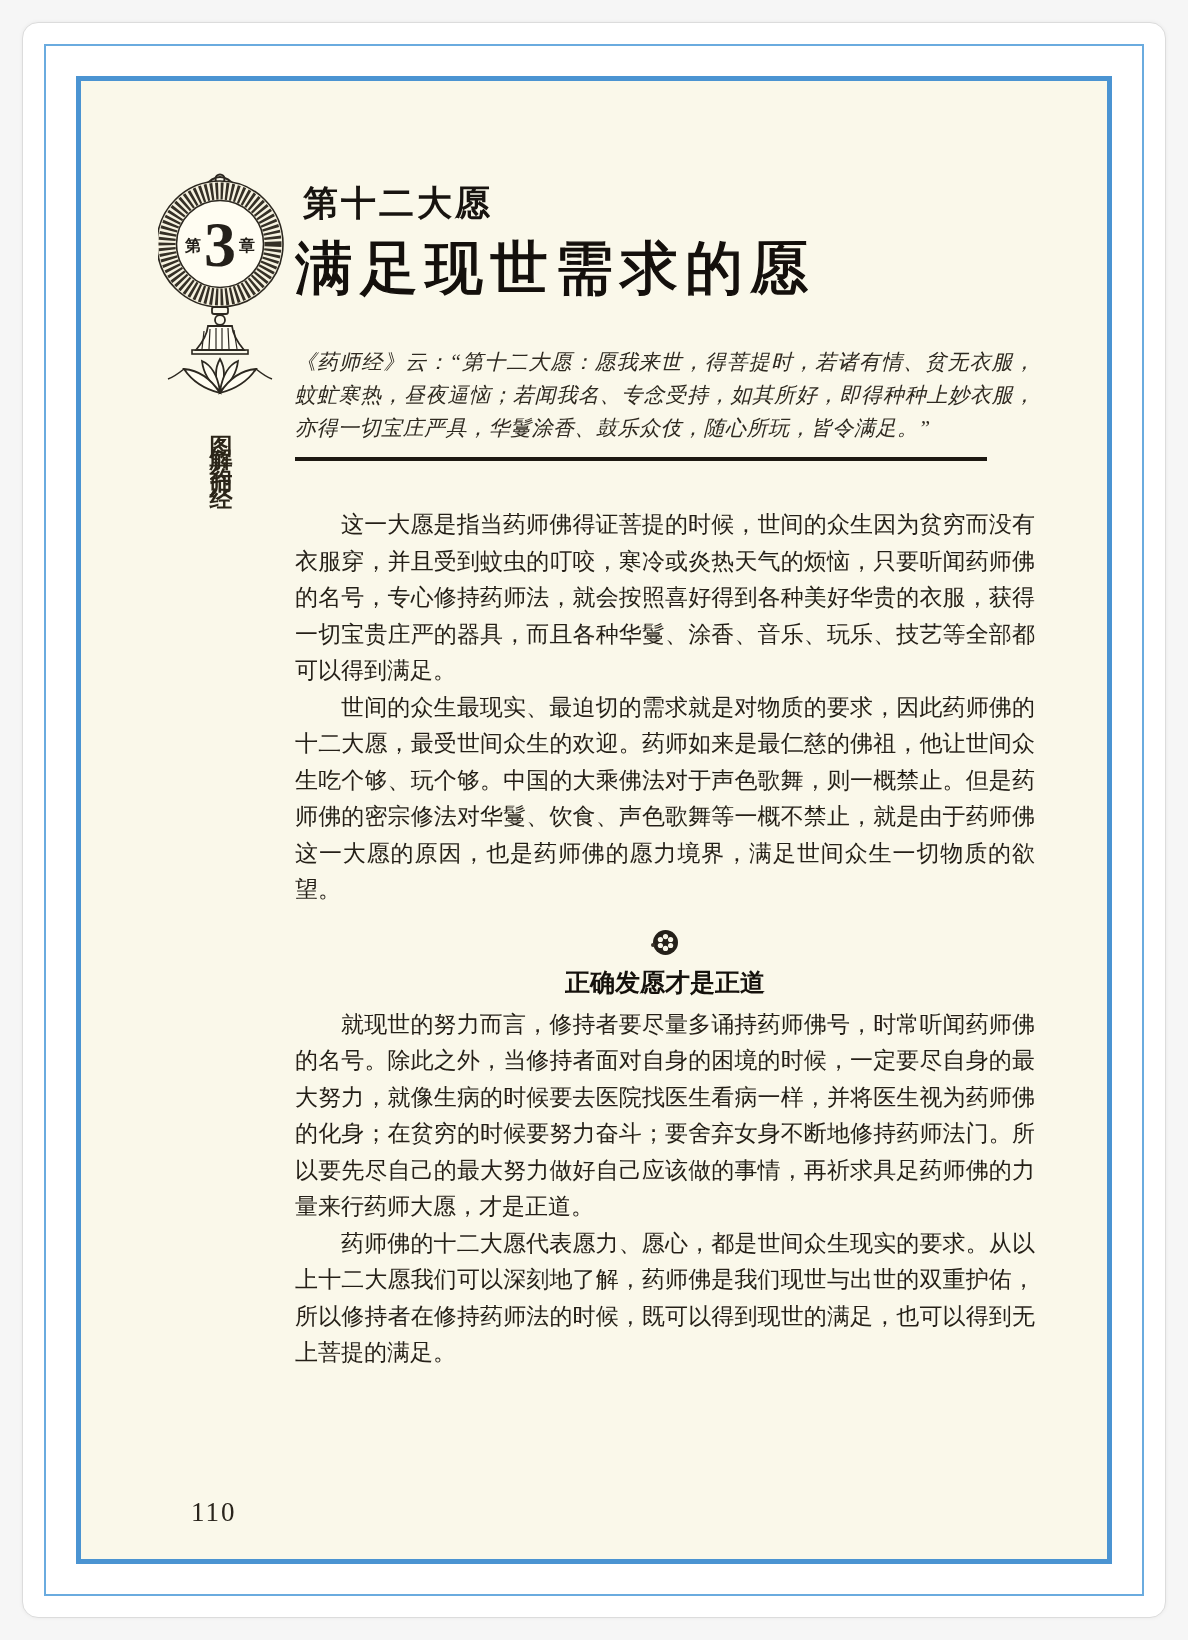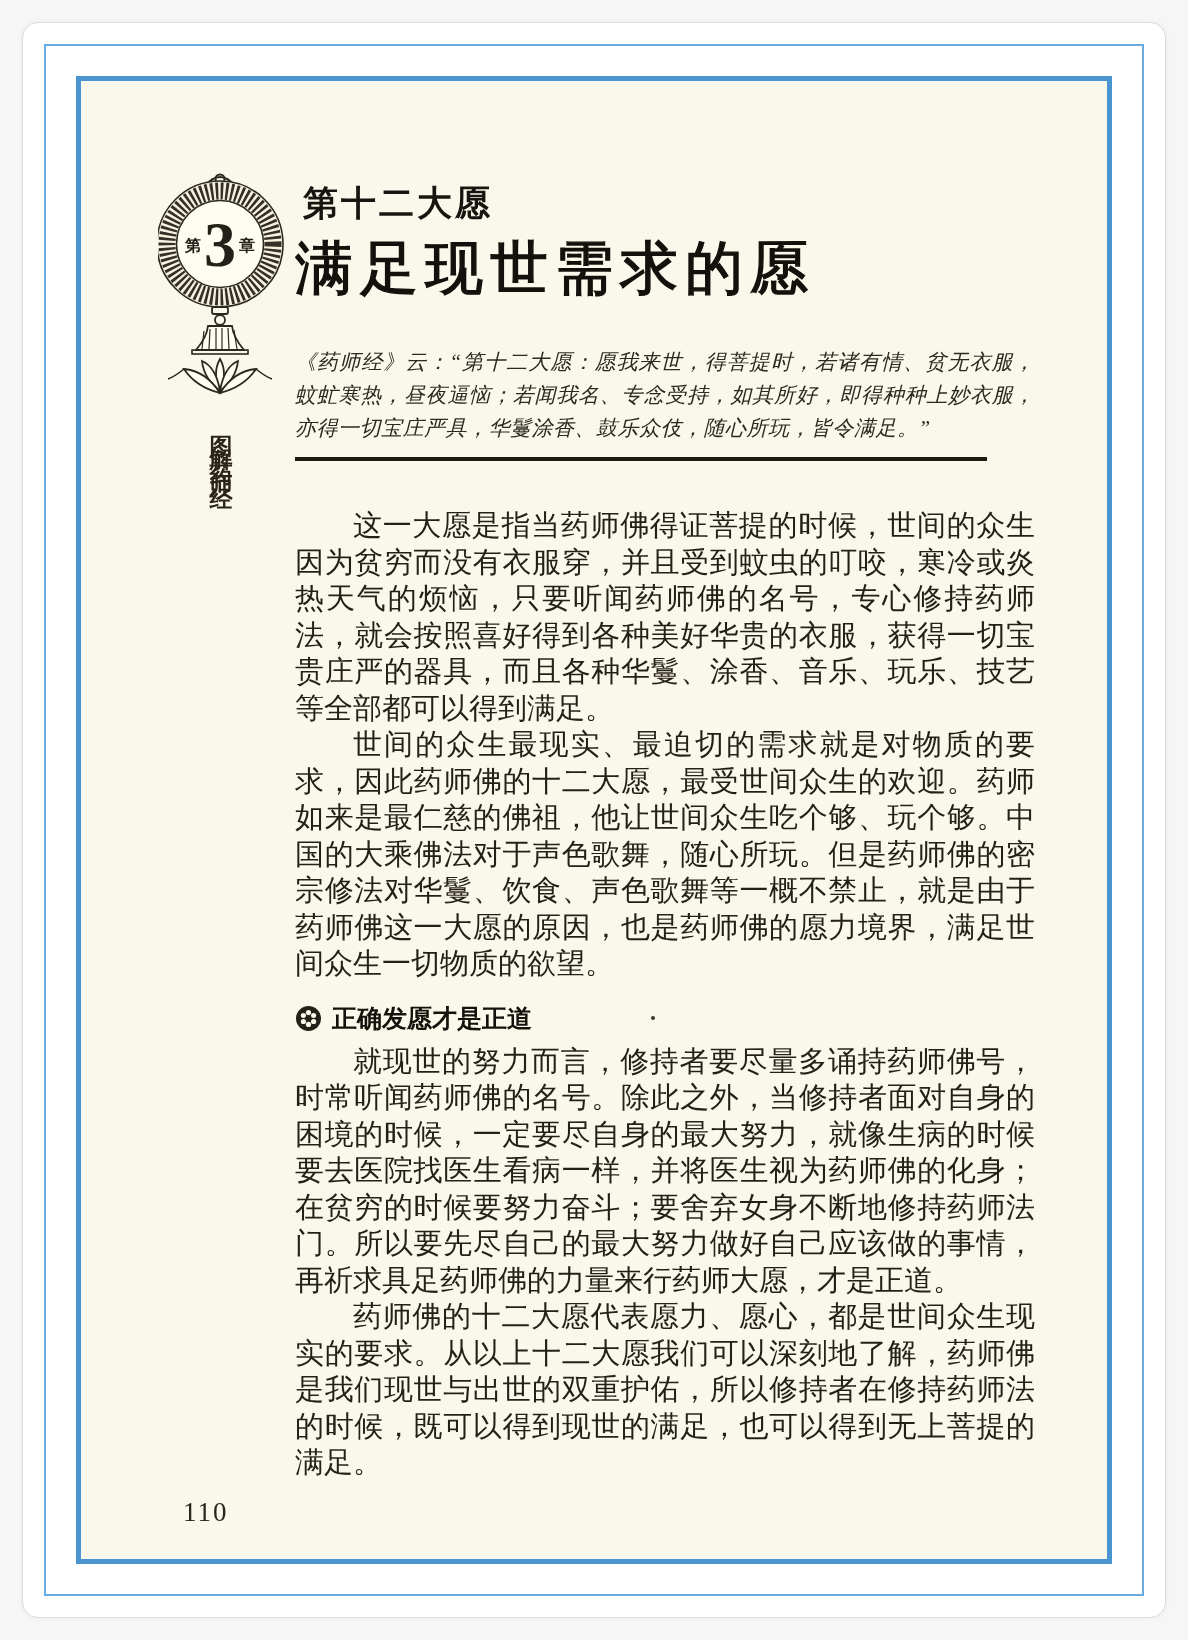--- a/index.html
+++ b/index.html
@@ -85,7 +85,7 @@
   }
   .para{
     margin:0;
-    font-size:29px;
+    font-size:23px;
     line-height:36.5px;
     text-align:justify;
     text-align-last:left;

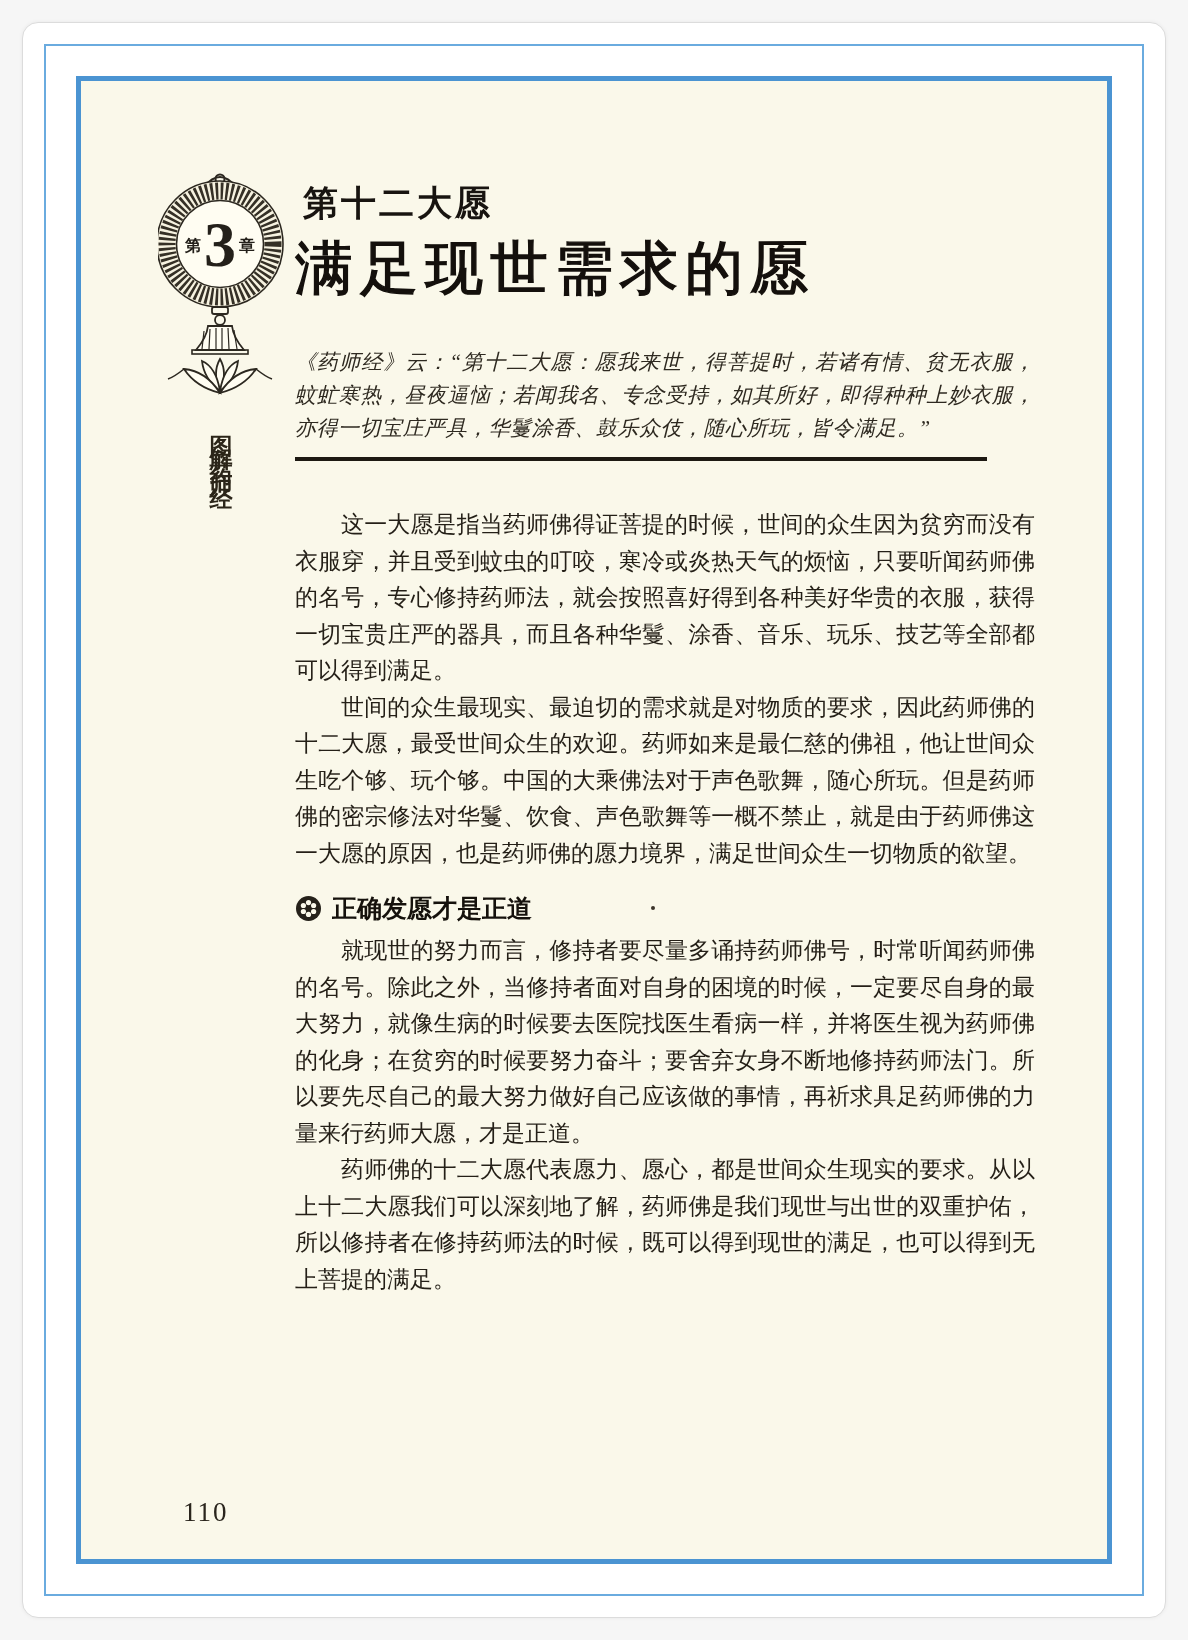--- a/index.html
+++ b/index.html
@@ -165,7 +165,7 @@
           <div class="rule"></div>
 
           <p class="para first">这一大愿是指当药师佛得证菩提的时候，世间的众生因为贫穷而没有衣服穿，并且受到蚊虫的叮咬，寒冷或炎热天气的烦恼，只要听闻药师佛的名号，专心修持药师法，就会按照喜好得到各种美好华贵的衣服，获得一切宝贵庄严的器具，而且各种华鬘、涂香、音乐、玩乐、技艺等全部都可以得到满足。</p>
-          <p class="para">世间的众生最现实、最迫切的需求就是对物质的要求，因此药师佛的十二大愿，最受世间众生的欢迎。药师如来是最仁慈的佛祖，他让世间众生吃个够、玩个够。中国的大乘佛法对于声色歌舞，随心所玩。但是药师佛的密宗修法对华鬘、饮食、声色歌舞等一概不禁止，就是由于药师佛这一大愿的原因，也是药师佛的愿力境界，满足世间众生一切物质的欲望。</p>
+          <p class="para">世间的众生最现实、最迫切的需求就是对物质的要求，因此药师佛的十二大愿，最受世间众生的欢迎。药师如来是最仁慈的佛祖，他让世间众生吃个够、玩个够。中国的大乘佛法对于声色歌舞，则一概禁止。但是药师佛的密宗修法对华鬘、饮食、声色歌舞等一概不禁止，就是由于药师佛这一大愿的原因，也是药师佛的愿力境界，满足世间众生一切物质的欲望。</p>
 
           <div class="section-heading">
             <svg class="seal-icon" width="27" height="27" viewBox="0 0 27 27">

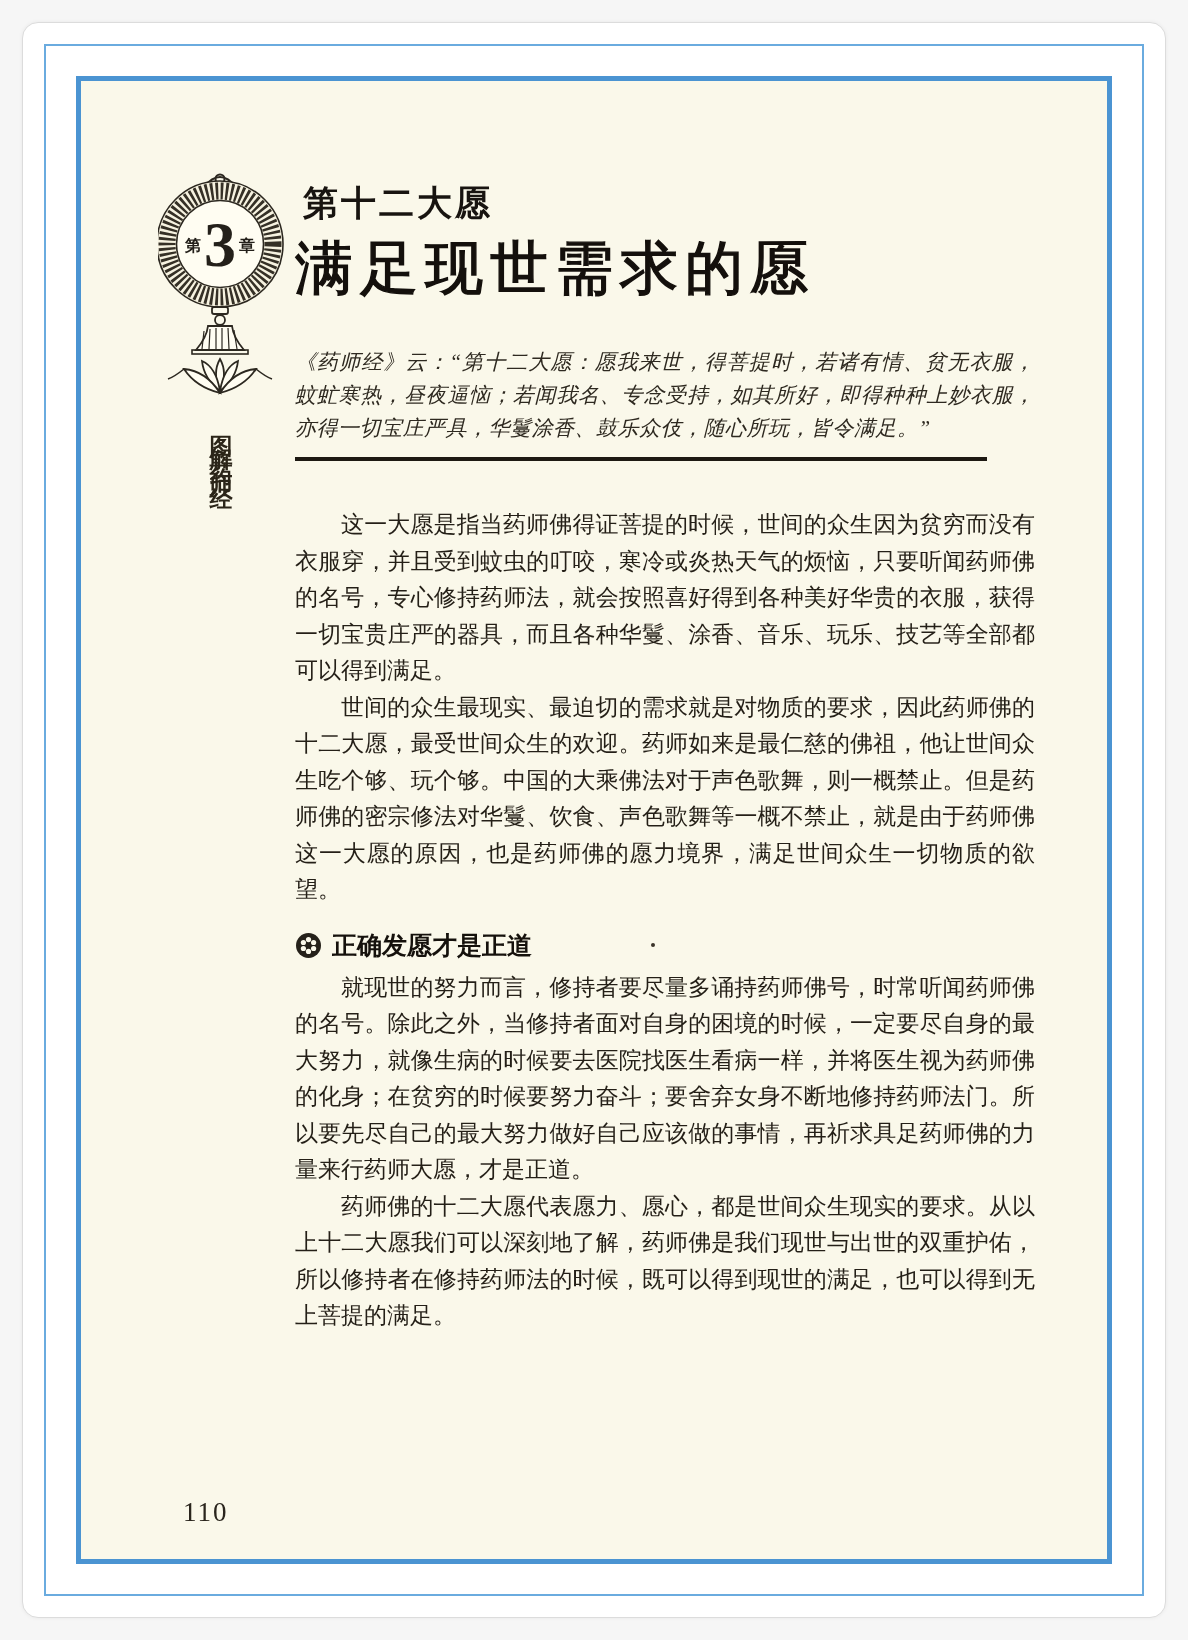--- a/index.html
+++ b/index.html
@@ -103,6 +103,7 @@
     font-size:25px;
     color:#15110c;
     position:relative;
+    flex-direction:column;
   }
   .seal-icon{display:inline-block;line-height:0;}
   .artifact-dot{

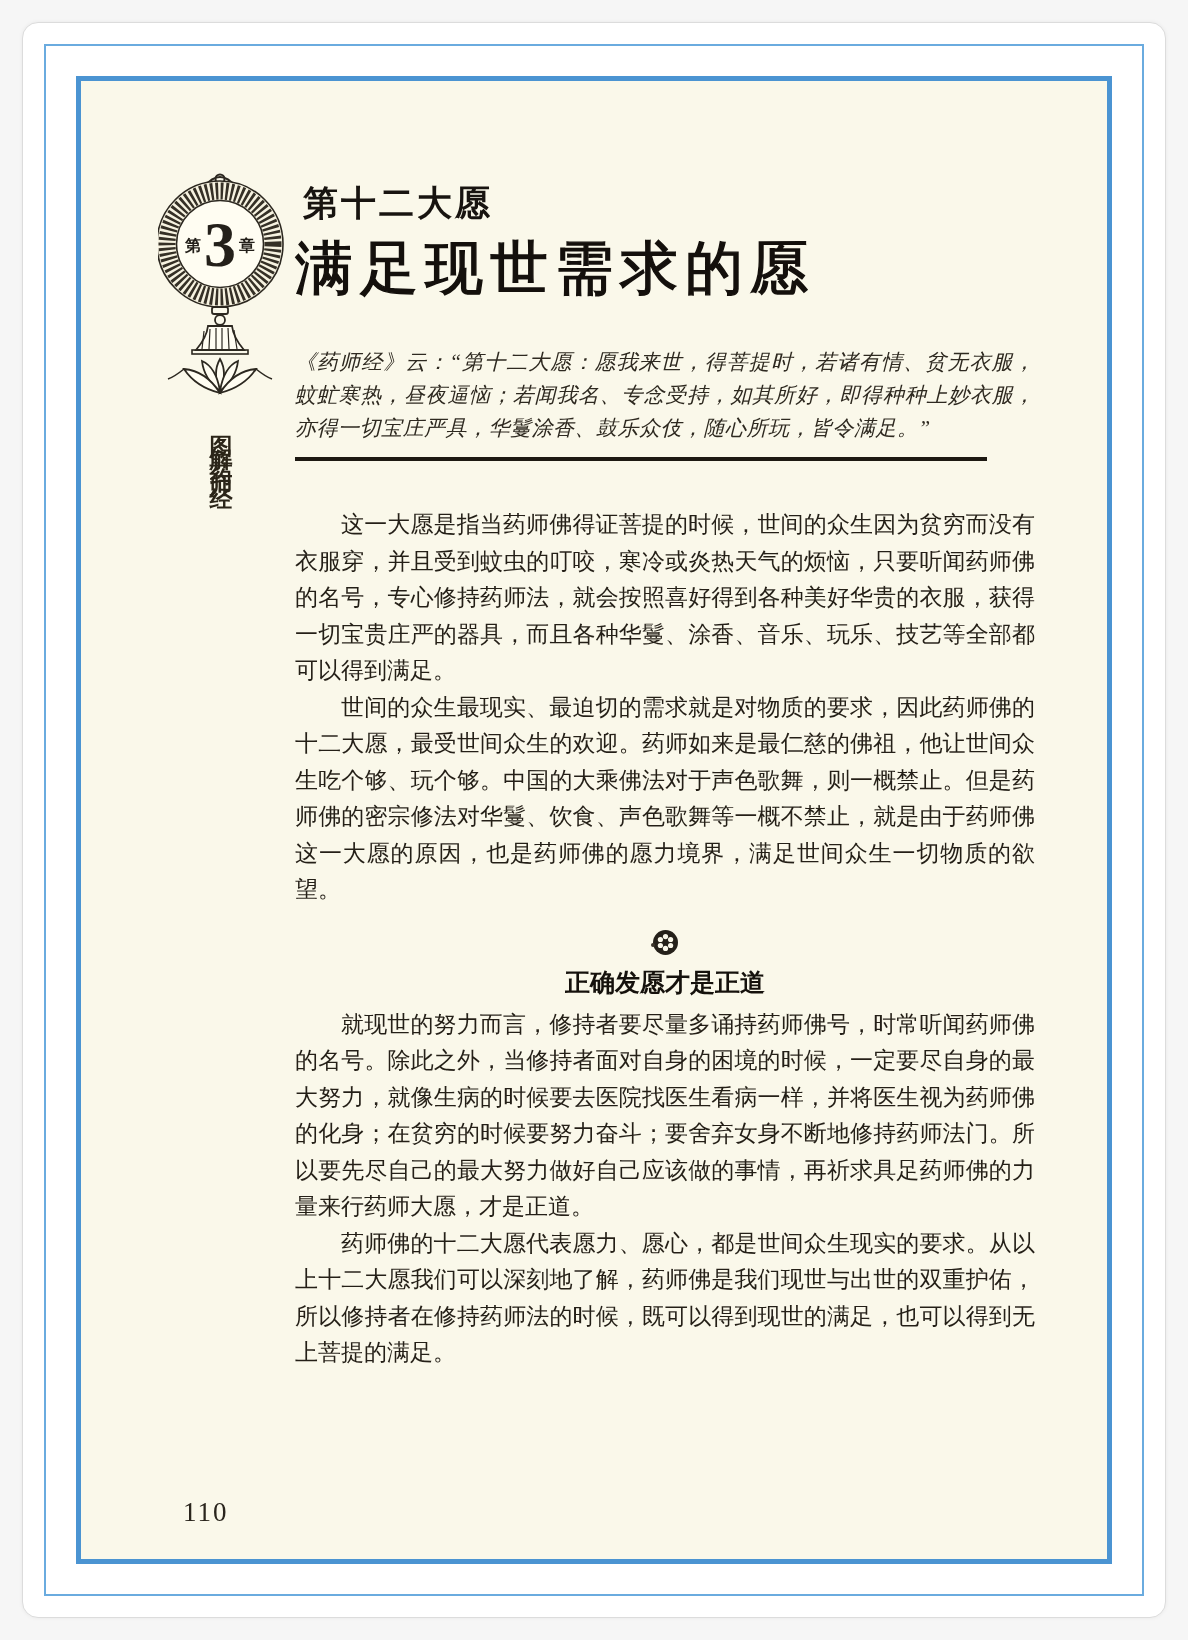--- a/index.html
+++ b/index.html
@@ -112,7 +112,7 @@
     background:#3a342a;
   }
   .page-number{
-    position:absolute;left:102px;top:1416px;
+    position:absolute;left:110px;top:1416px;
     font-size:27px;
     color:#2a251d;
     letter-spacing:2px;

